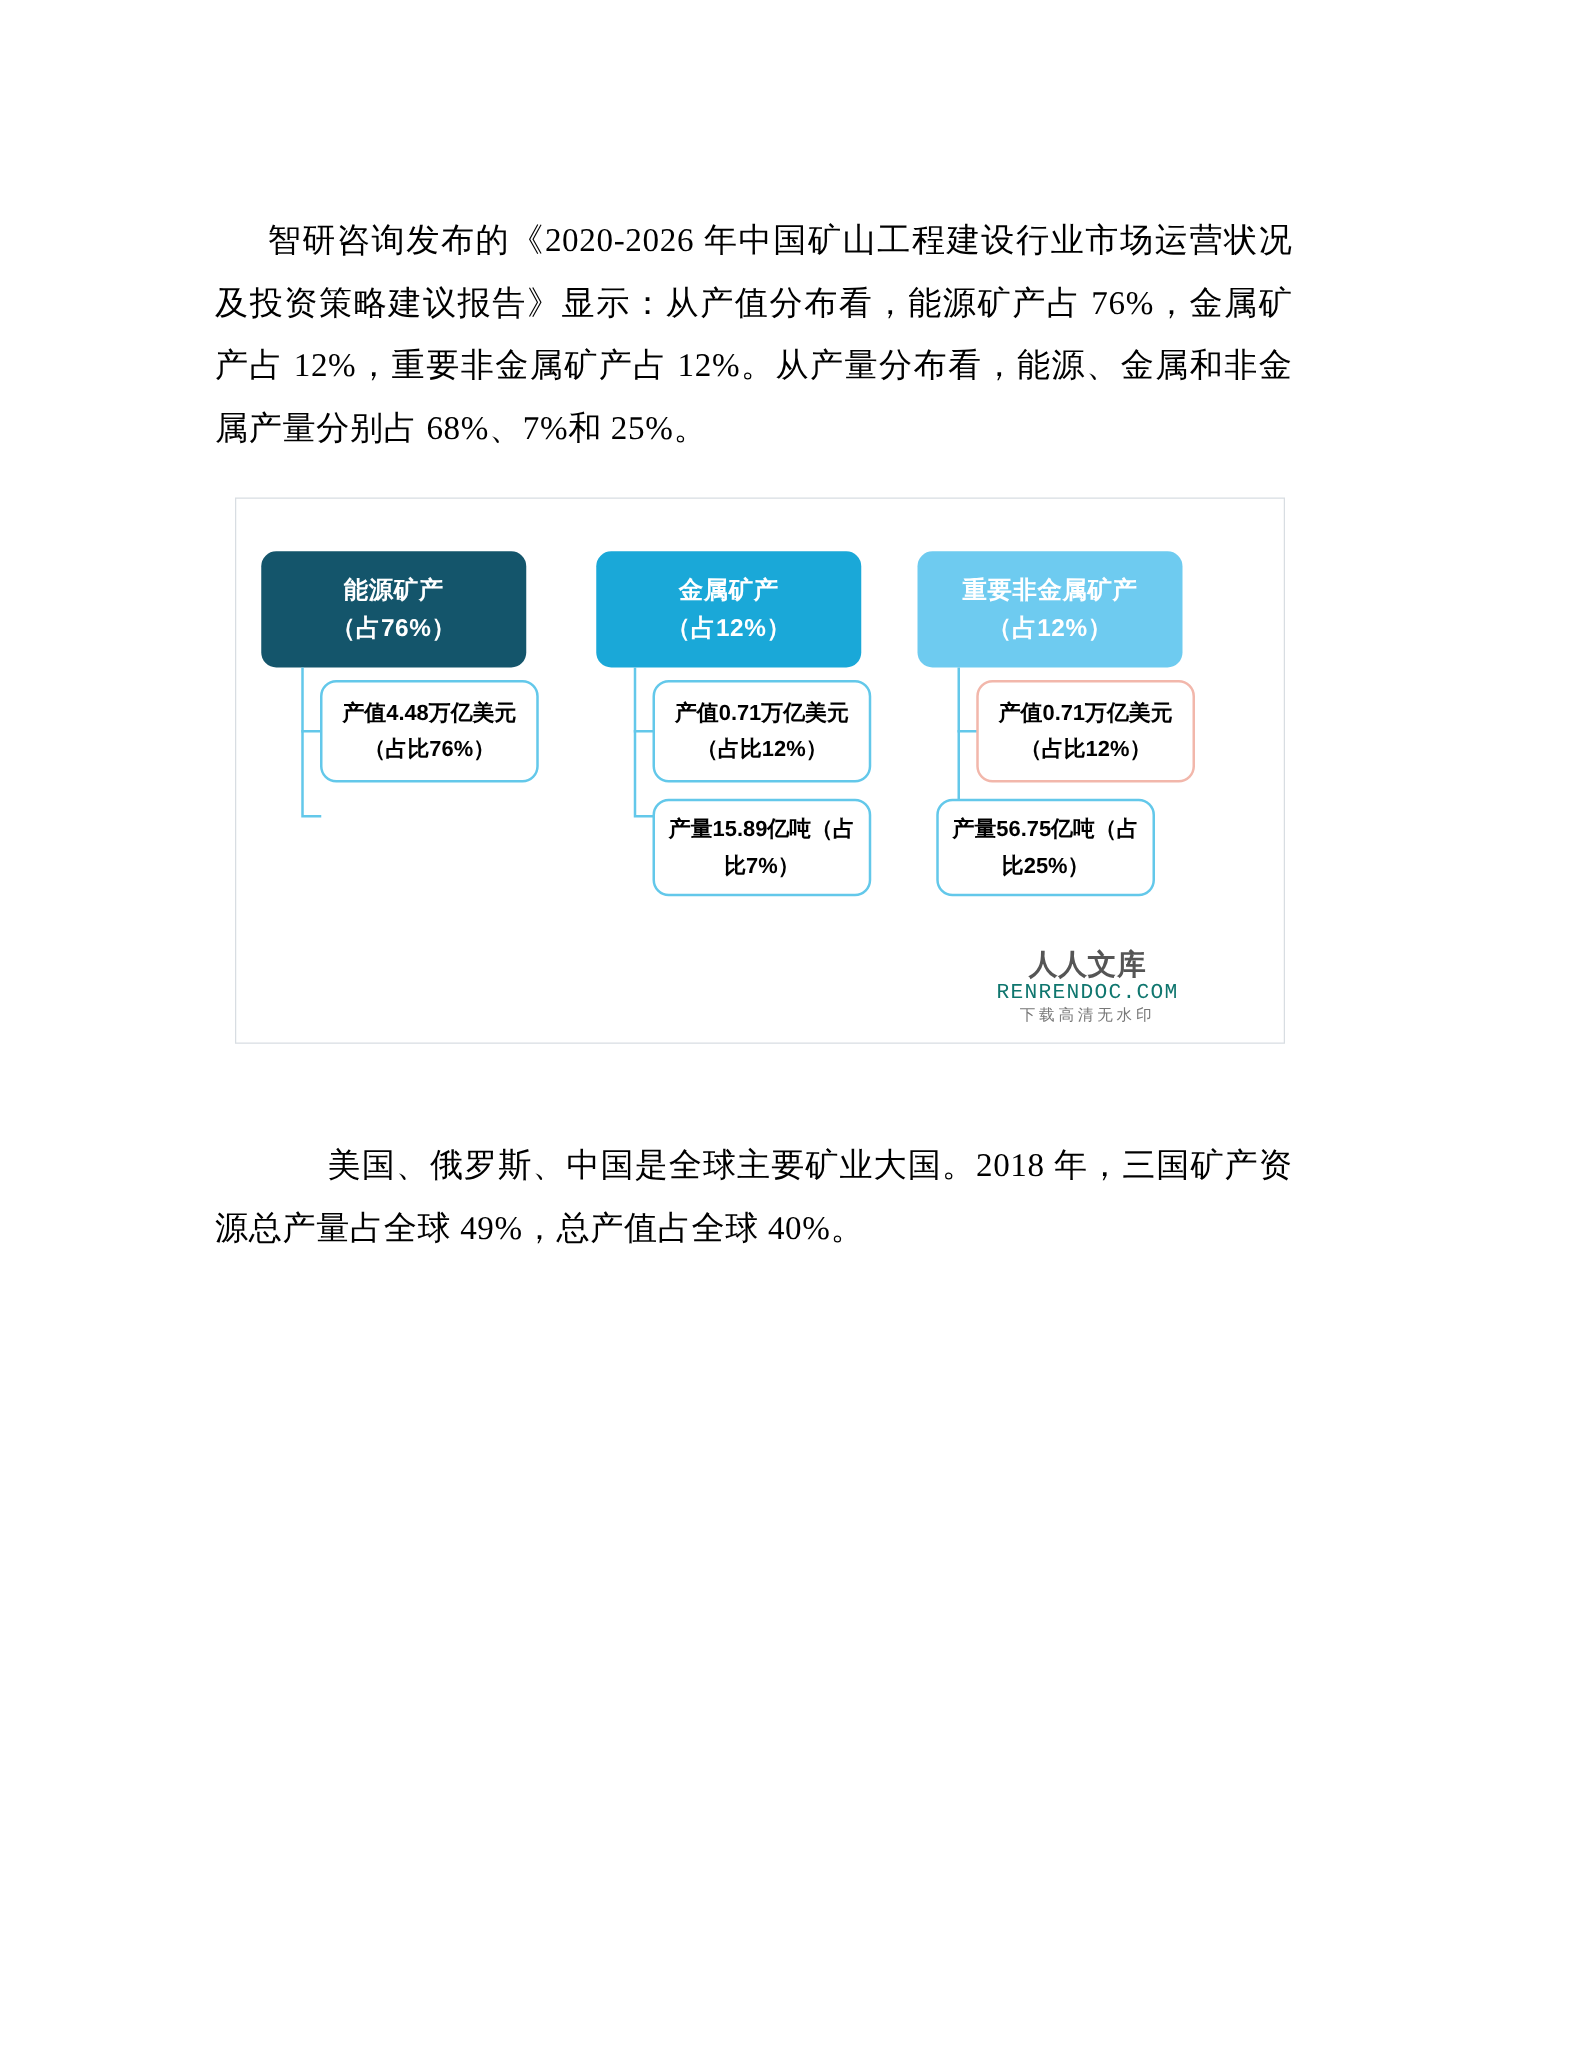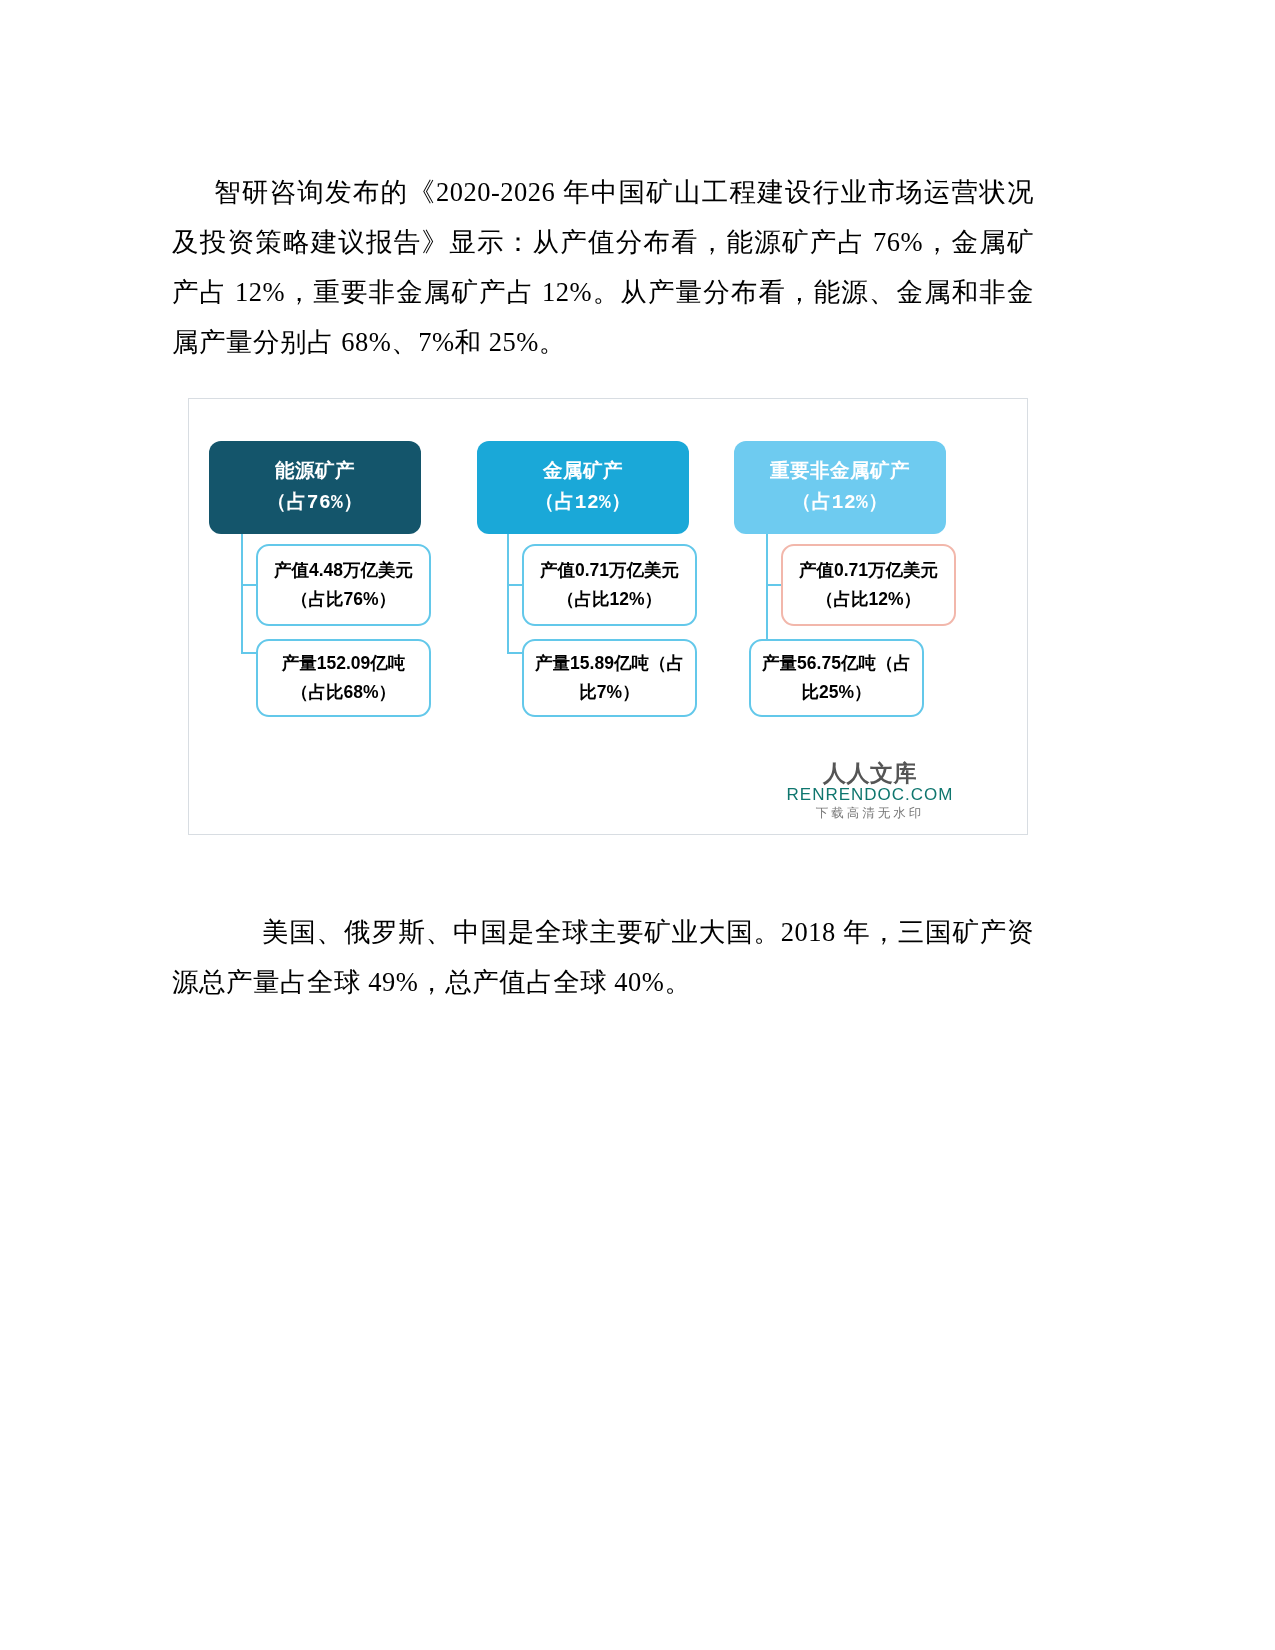--- a/index.html
+++ b/index.html
@@ -78,7 +78,7 @@
     align-items: center;
     justify-content: center;
     color: #ffffff;
-    font-family: Liberation Mono, monospace;
+    font-family: Liberation Sans, sans-serif;
     font-weight: bold;
     font-size: 19.5px;
     line-height: 31px;

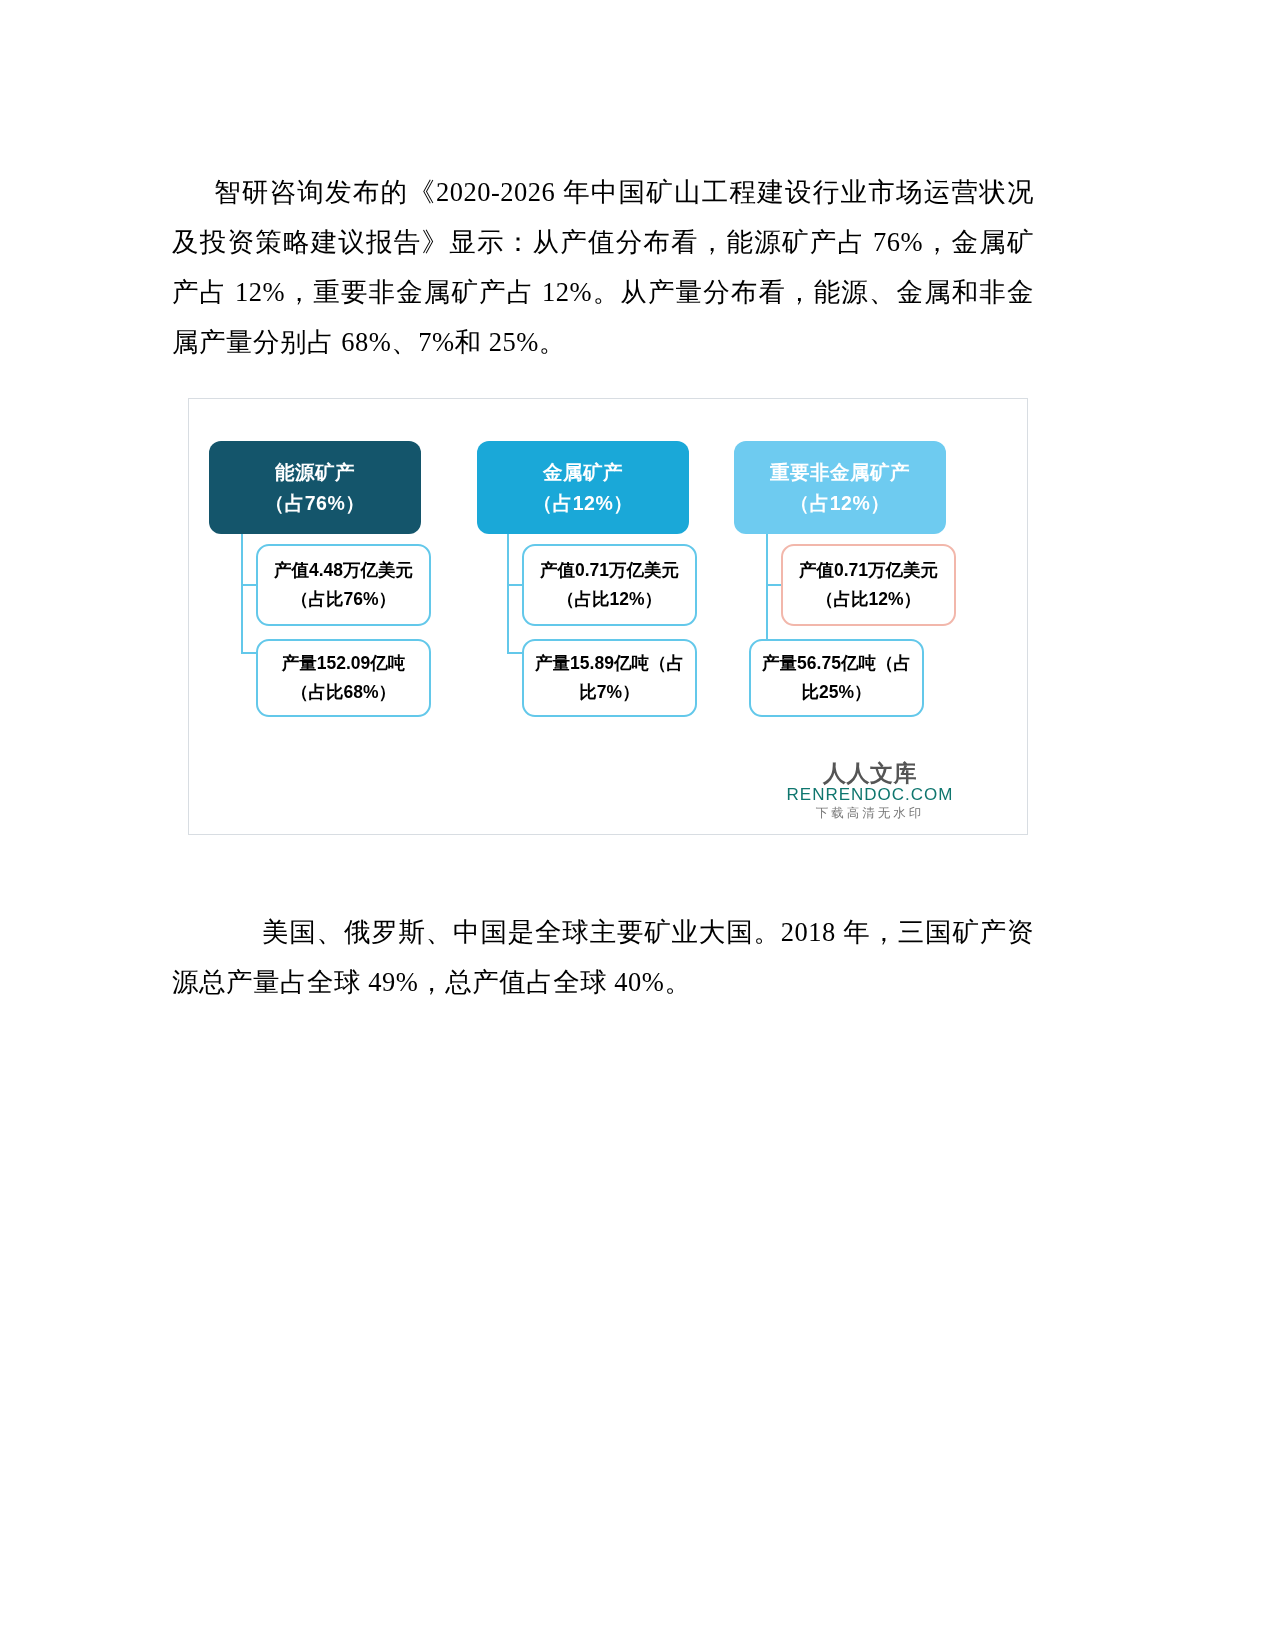--- a/index.html
+++ b/index.html
@@ -167,7 +167,6 @@
       <div class="hline" style="left:52px; top:185px; width:16px;"></div>
       <div class="hline" style="left:52px; top:253px; width:16px;"></div>
       <div class="child" style="left:67px; top:145px; width:175px; height:82px;">产值4.48万亿美元（占比76%）</div>
-      <div class="child" style="left:67px; top:240px; width:175px; height:78px;">产量152.09亿吨（占比68%）</div>
 
       <div class="col col-1">
         <div class="head-box head-1">

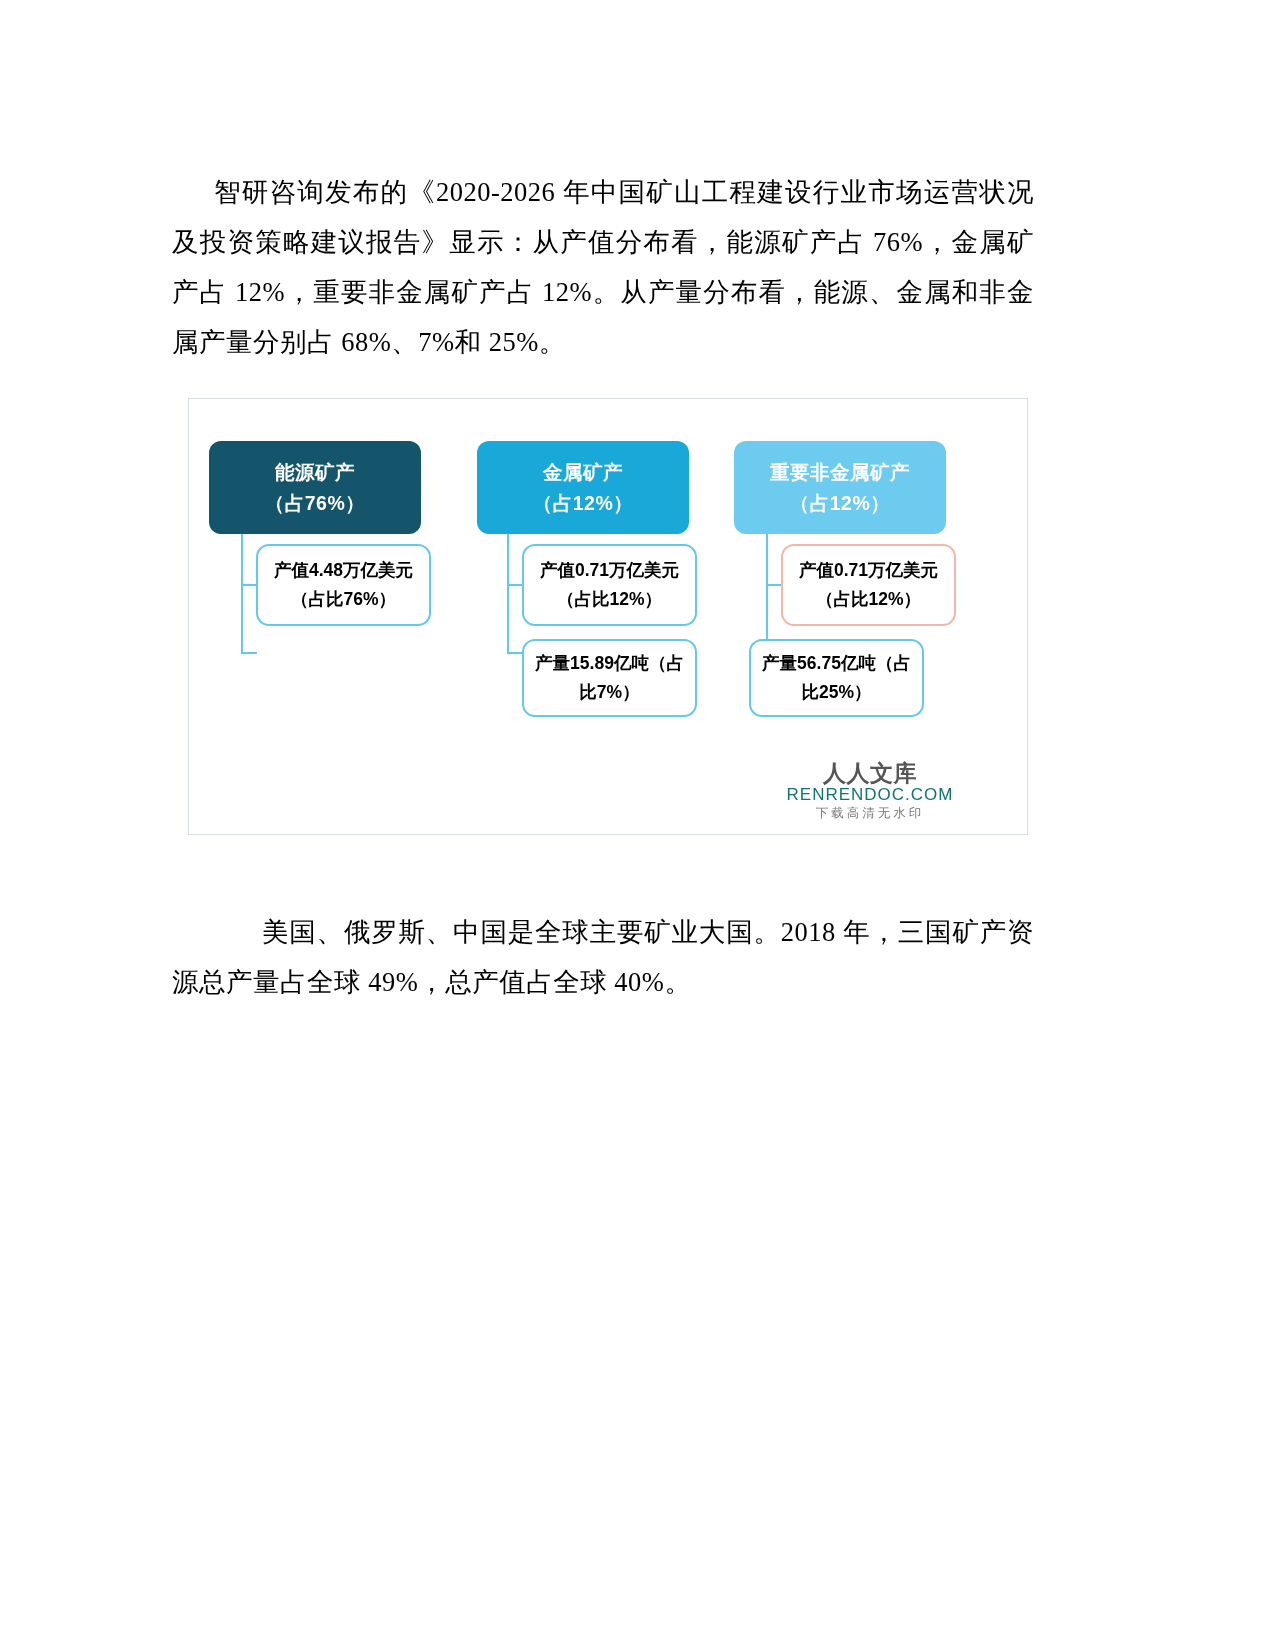--- a/index.html
+++ b/index.html
@@ -122,7 +122,7 @@
     top: 760px;
     width: 190px;
     text-align: center;
-    font-family: Liberation Sans, sans-serif;
+    font-family: Liberation Mono, monospace;
     color: #6f6f6f;
     z-index: 5;
     pointer-events: none;

